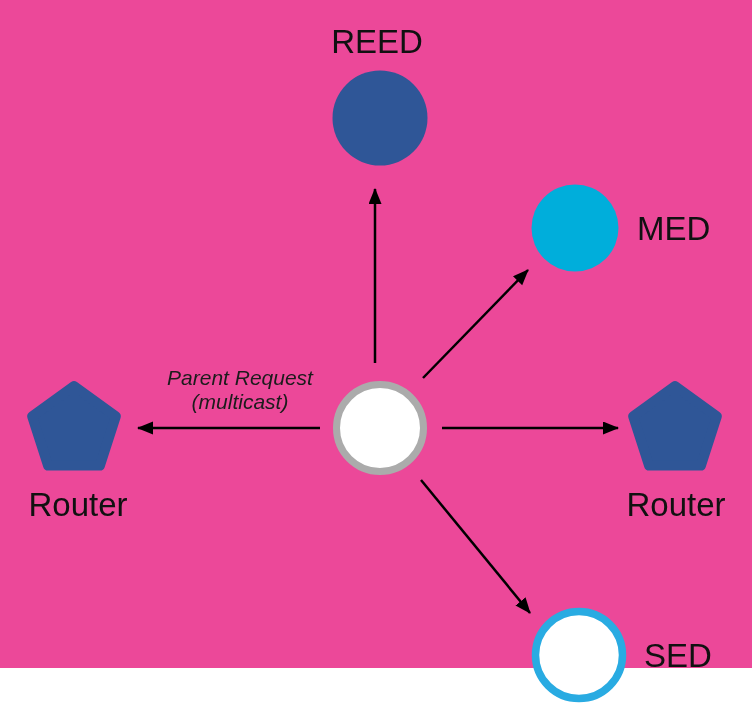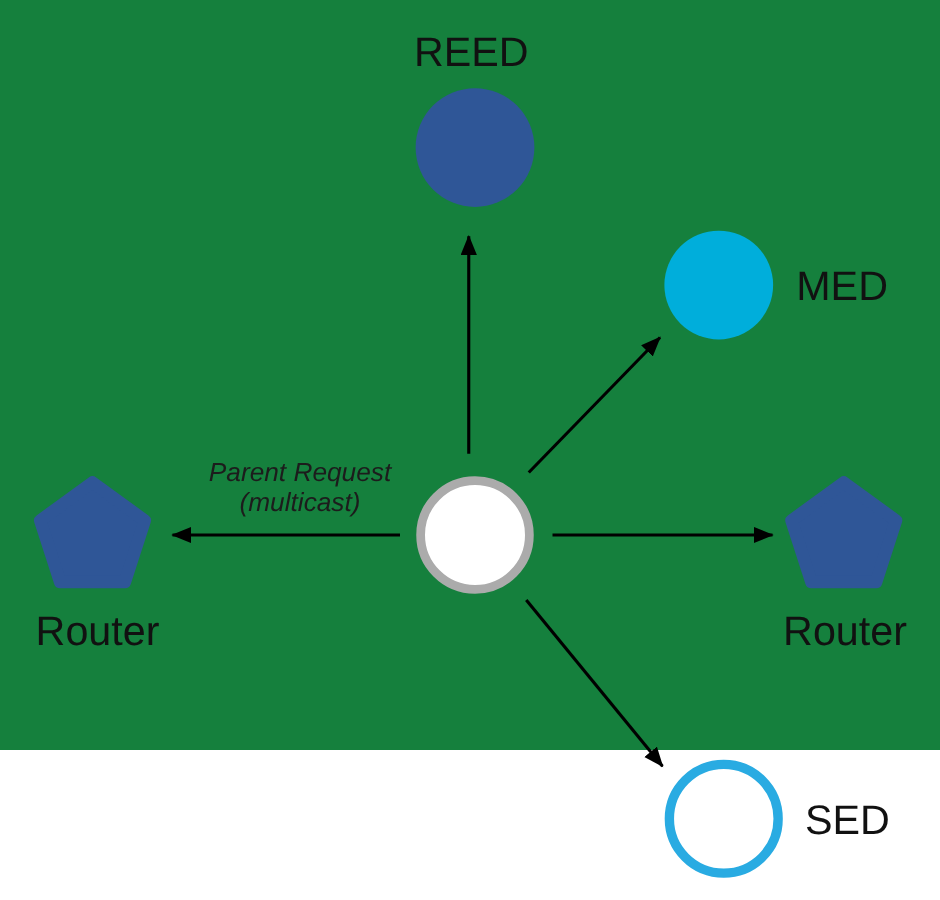--- a/index.html
+++ b/index.html
@@ -14,8 +14,8 @@
   .canvas {
     position: relative;
     width: 752px;
-    height: 600px;
-    background: #15803d;
+    height: 668px;
+    background: #ec4899;
   }
   svg { display: block; }
   .arrow {

